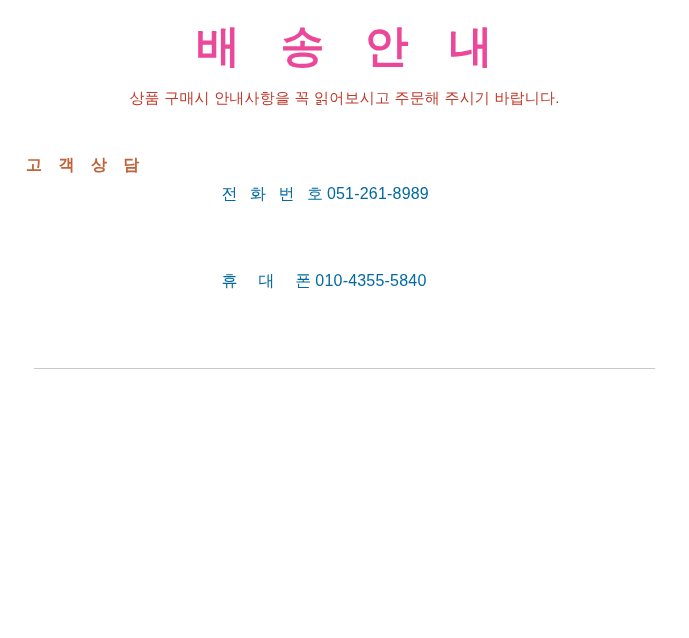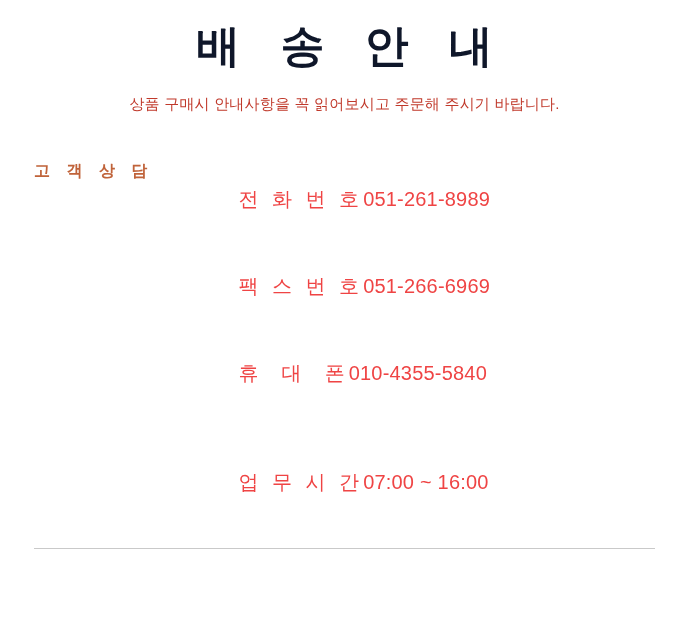--- a/index.html
+++ b/index.html
@@ -25,7 +25,7 @@
     font-size: 44px;
     font-weight: bold;
     letter-spacing: 14px;
-    color: #0f172a;
+    color: #ec4899;
     padding-top: 18px;
     line-height: 1.25;
     text-indent: 14px;

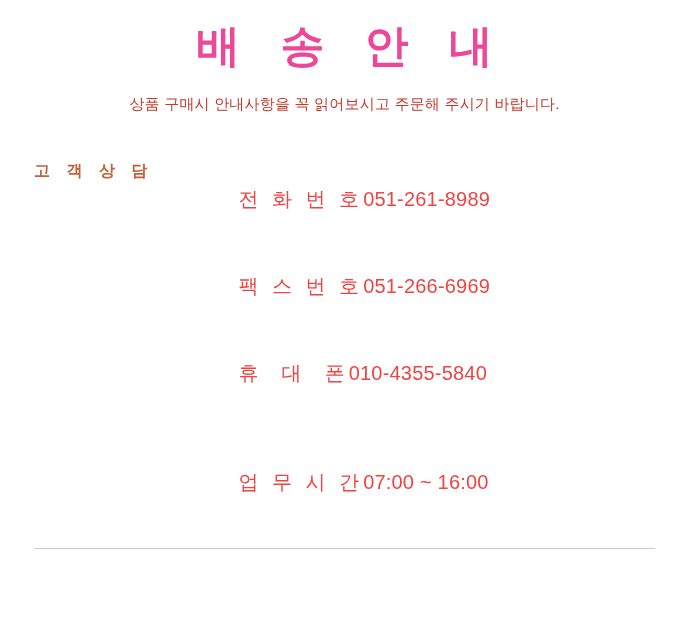--- a/index.html
+++ b/index.html
@@ -34,7 +34,7 @@
     text-align: center;
     font-size: 15px;
     color: #c0392b;
-    margin-top: 22px;
+    margin-top: 16px;
     letter-spacing: 0.2px;
   }
   .section {

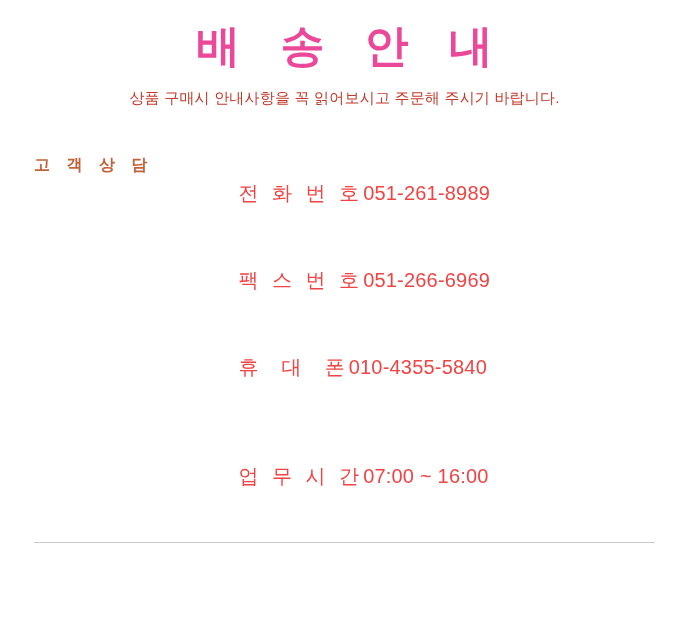--- a/index.html
+++ b/index.html
@@ -40,7 +40,7 @@
   .section {
     display: flex;
     align-items: flex-start;
-    padding: 0 34px 0 34px;
+    padding: 0 34px 0 26px;
     box-sizing: border-box;
   }
   .sec-contact { margin-top: 42px; }

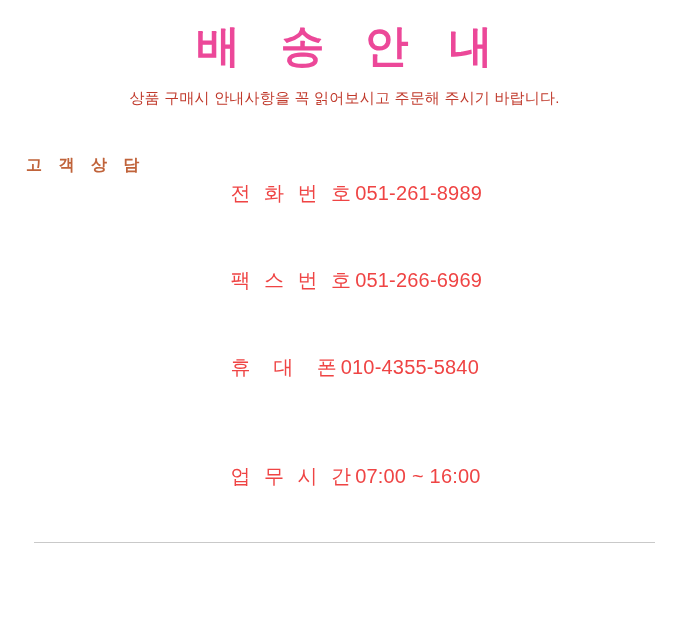--- a/index.html
+++ b/index.html
@@ -57,8 +57,8 @@
   }
   .body-col {
     flex: 1 1 auto;
-    font-size: 20px;
-    color: #ef4444;
+    font-size: 16px;
+    color: #0369a1;
     line-height: 29px;
   }
   .line {

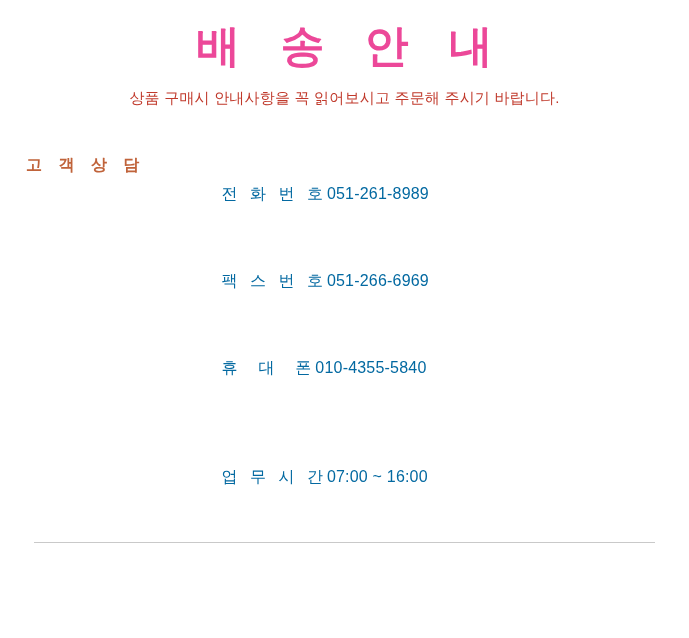--- a/index.html
+++ b/index.html
@@ -96,9 +96,6 @@
         <span class="k">전 화 번 호</span><span class="v">051-261-8989</span>
       </div>
       <div class="line">
-        <span class="k">팩 스 번 호</span><span class="v">051-266-6969</span>
-      </div>
-      <div class="line">
         <span class="k">휴  대  폰</span><span class="v">010-4355-5840</span>
       </div>
       <div class="gap"></div>

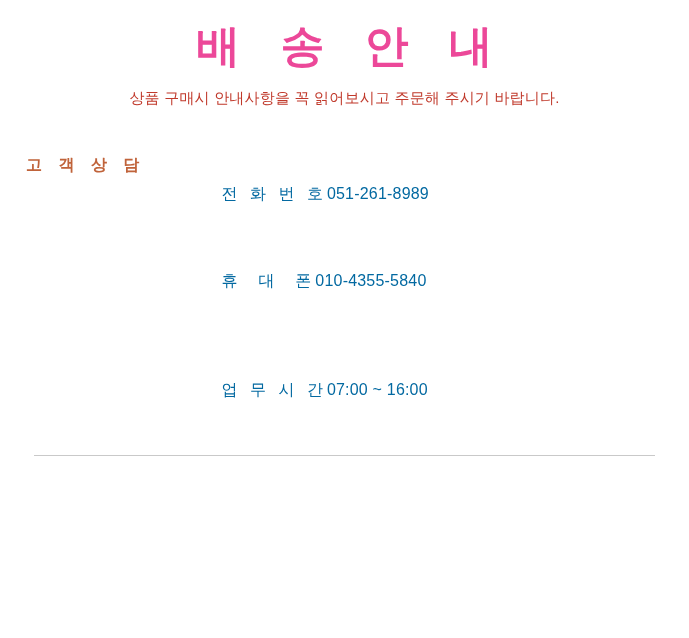--- a/index.html
+++ b/index.html
@@ -99,9 +99,6 @@
         <span class="k">휴  대  폰</span><span class="v">010-4355-5840</span>
       </div>
       <div class="gap"></div>
-      <div class="line">
-        <span class="k">업 무 시 간</span><span class="v">07:00 ~ 16:00</span>
-      </div>
     </div>
   </div>
 

